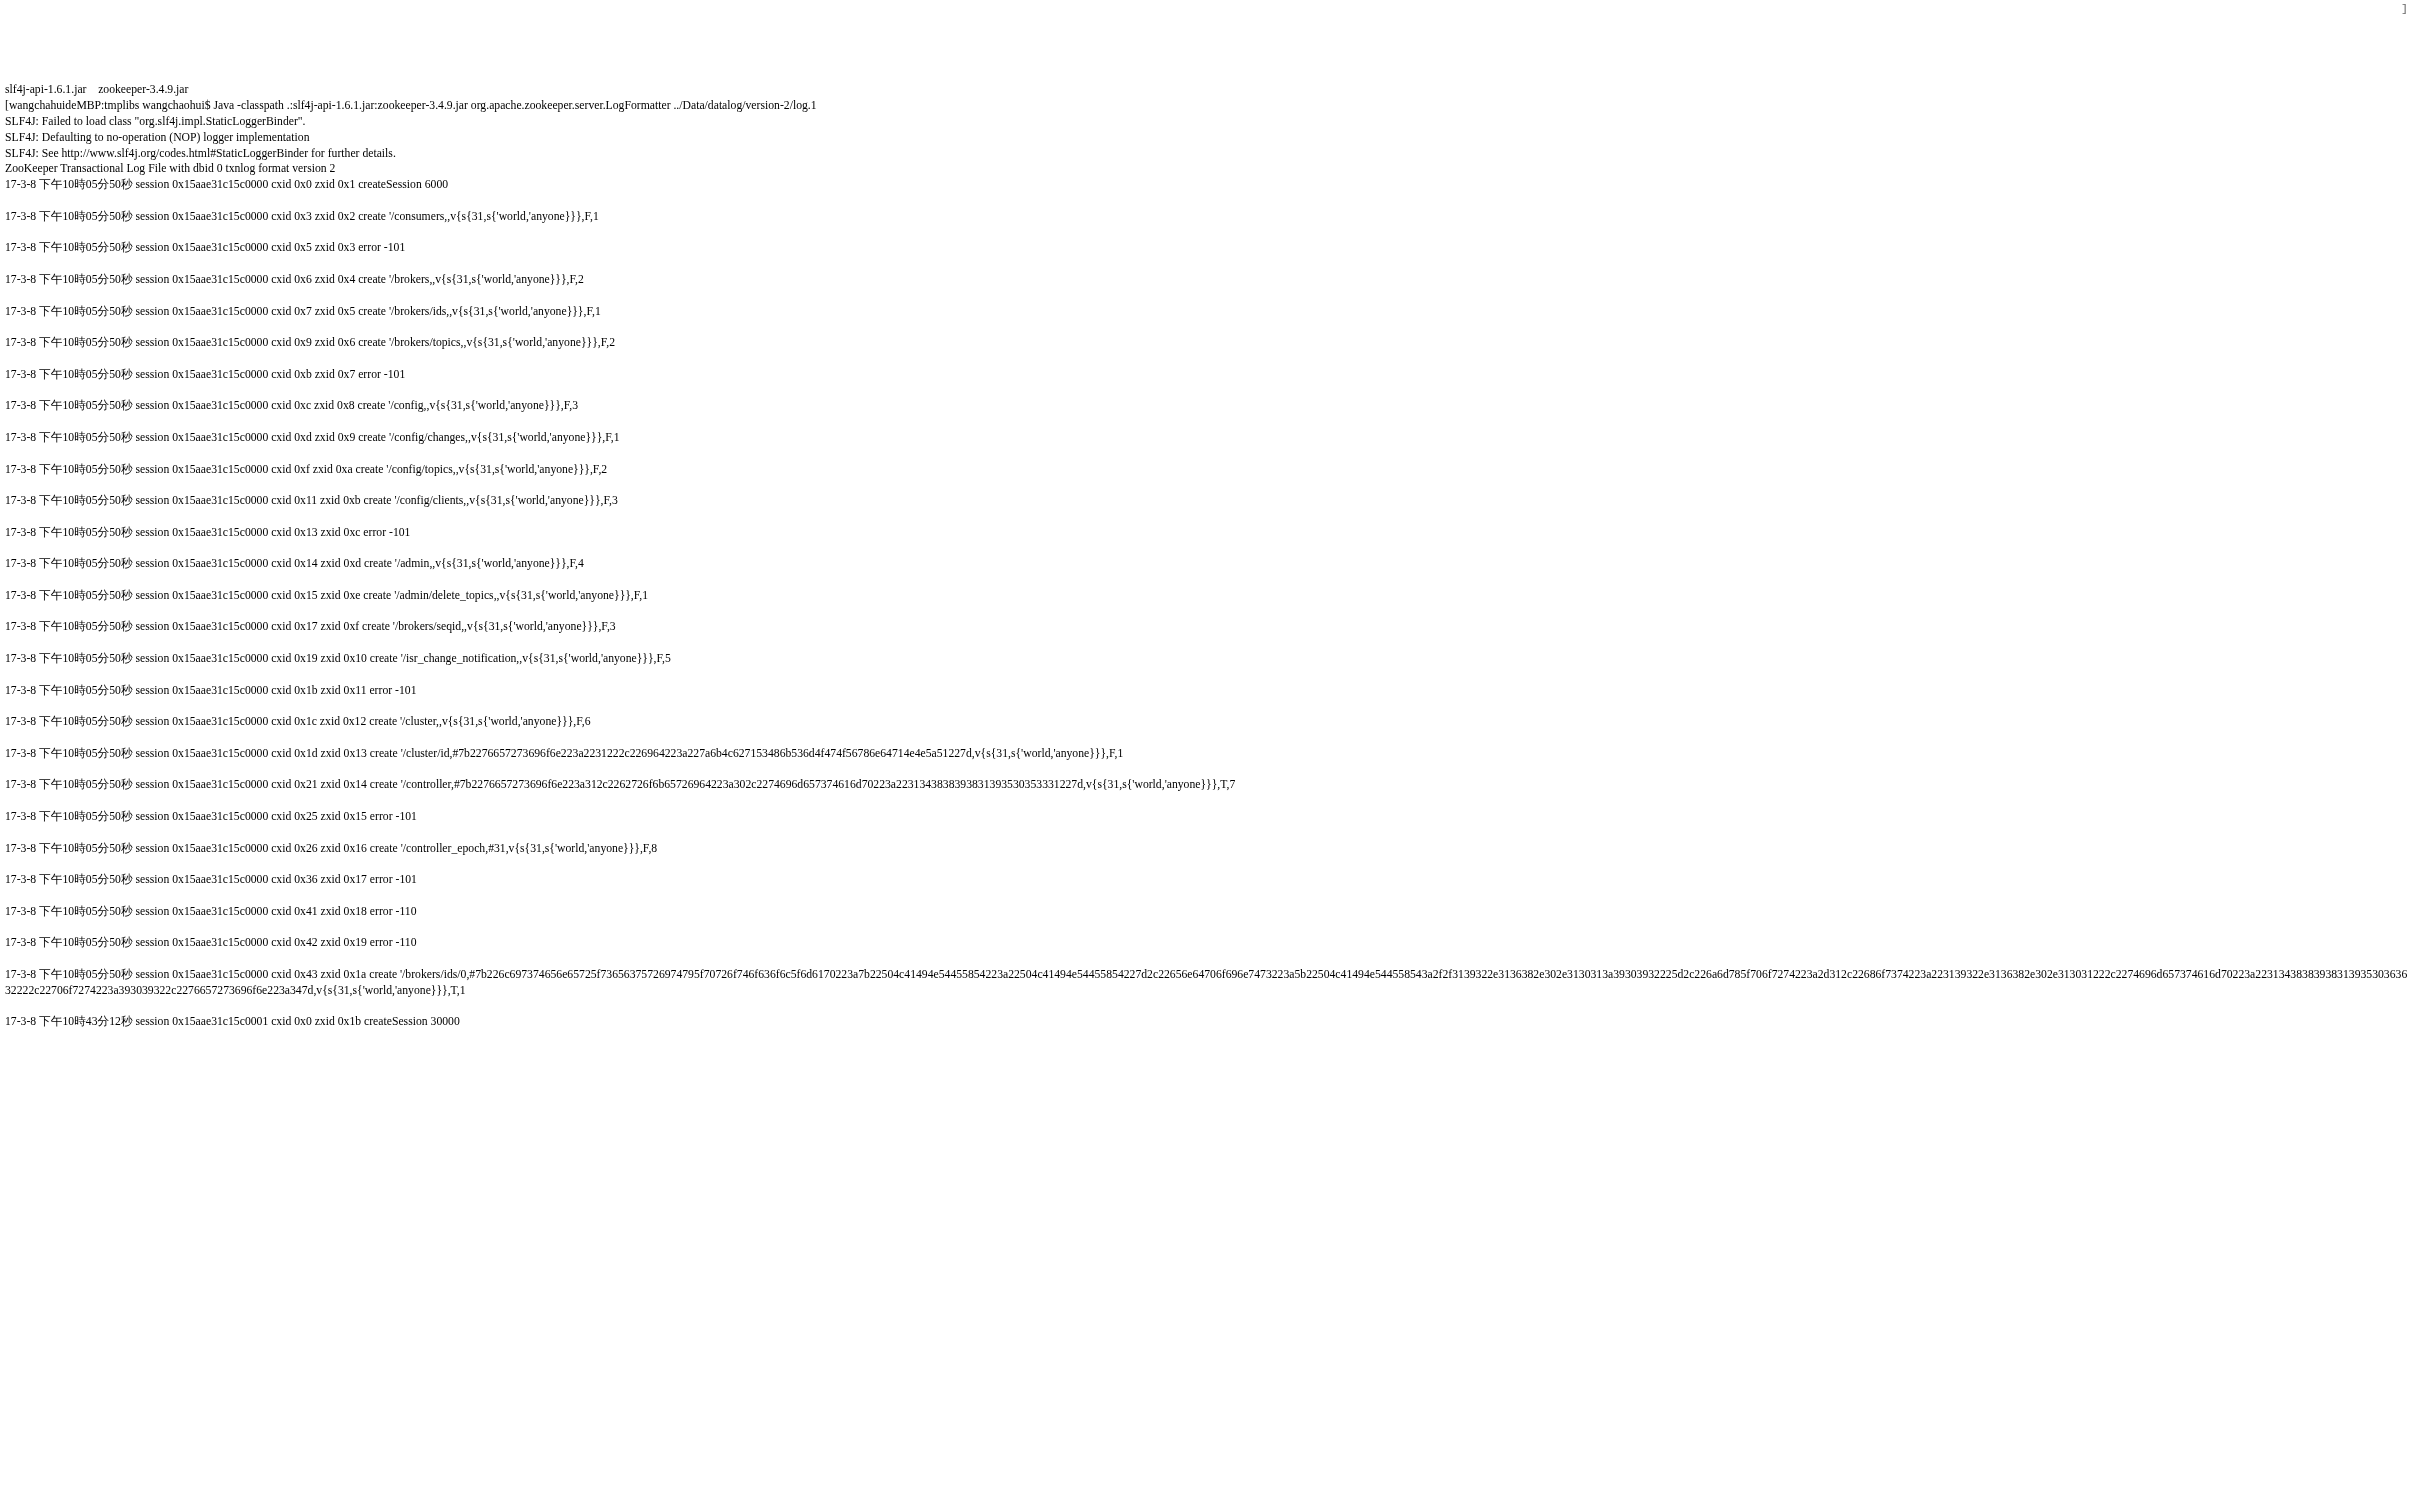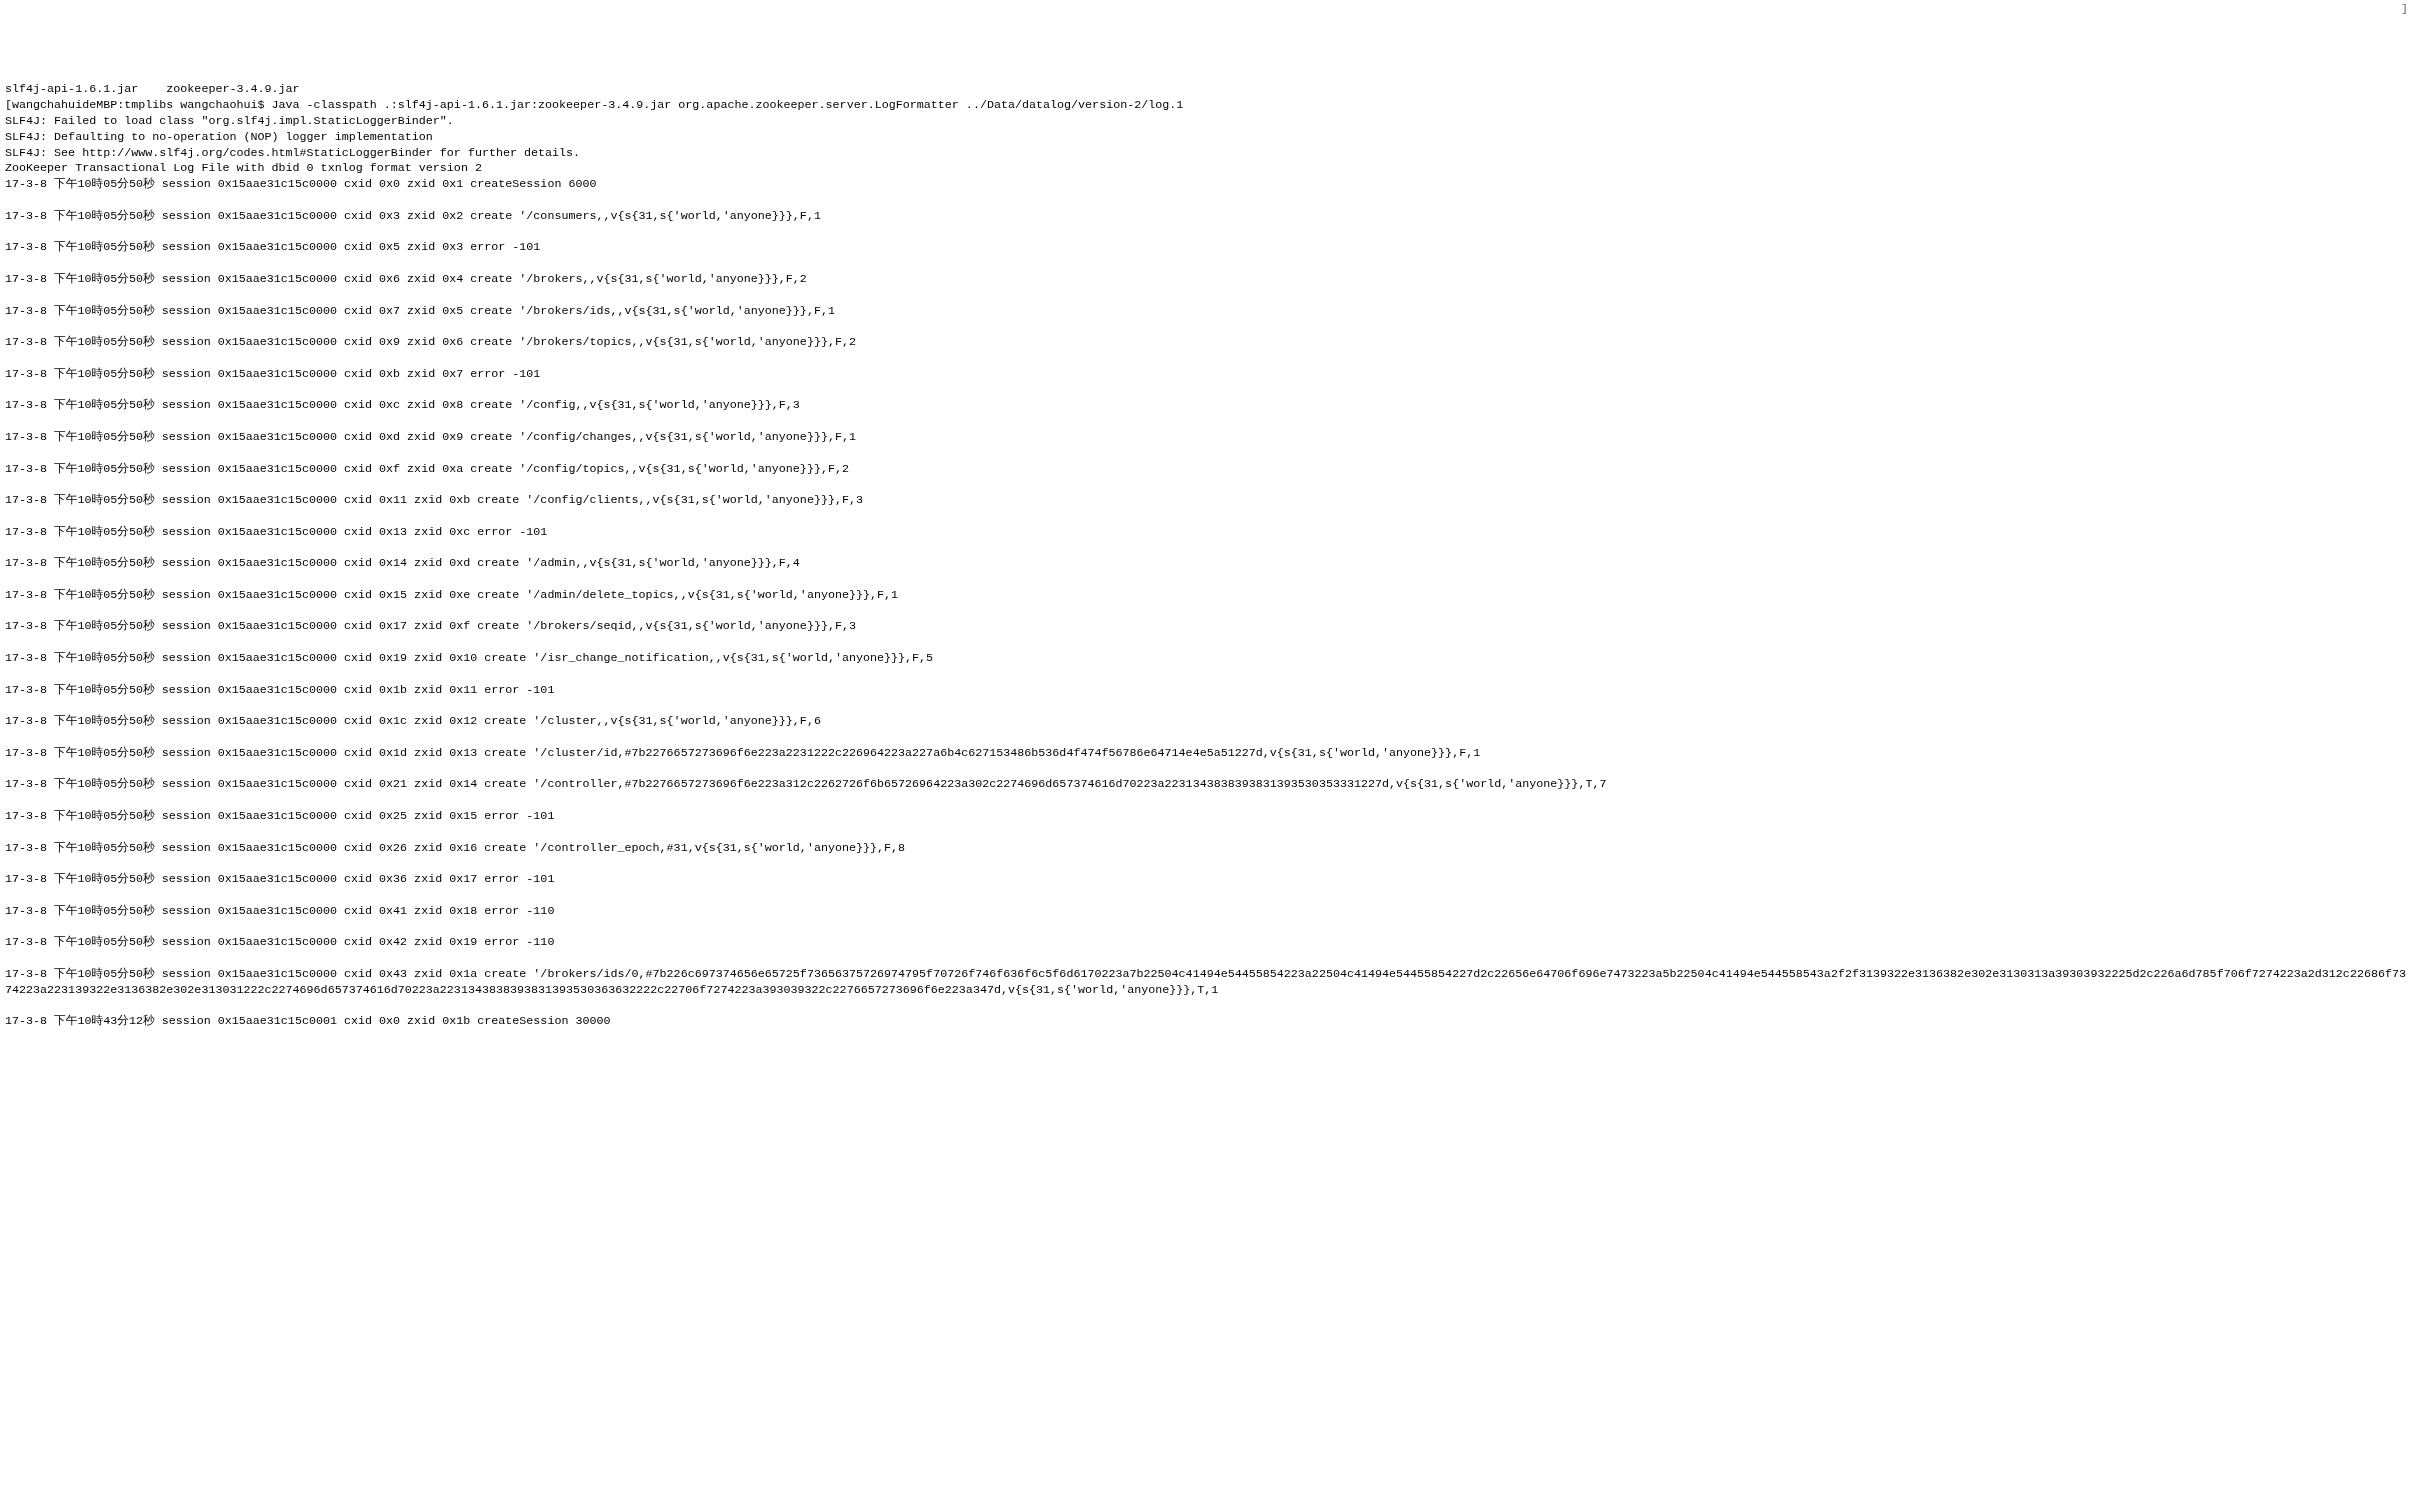--- a/index.html
+++ b/index.html
@@ -5,7 +5,7 @@
   html,body{margin:0;padding:0;background:#fff;color:#000;}
   body{font-family:Menlo,Consolas,"Courier New",monospace;font-size:11.7px;line-height:1.35;padding:3.4px 5px;white-space:pre-wrap;word-break:break-all;}
   .cursor{position:fixed;top:1.7px;right:5px;color:#666;}
-  .line{display:block;}
+  .line{display:block;font-family:Liberation Serif, serif;}
 </style>
 </head>
 <body>

